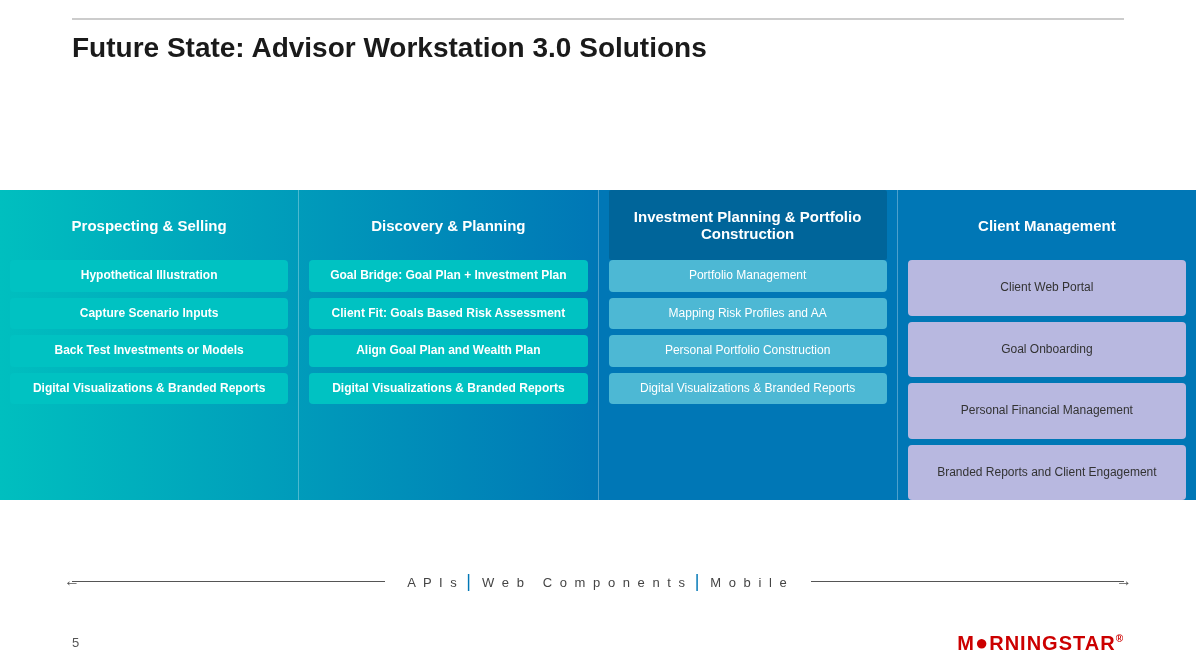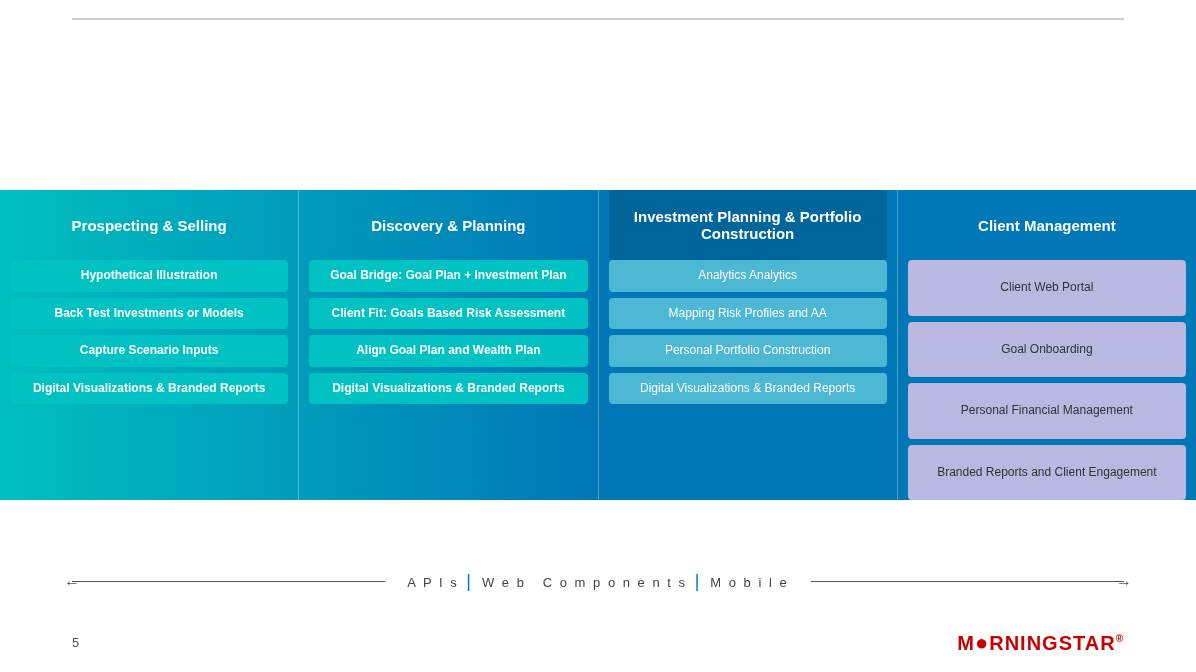--- a/index.html
+++ b/index.html
@@ -220,6 +220,7 @@
 
   <div class="top-border"></div>
 
+  <div class="title">Future State: Advisor Workstation 3.0 Solutions</div>
 
   <div class="banner">
 

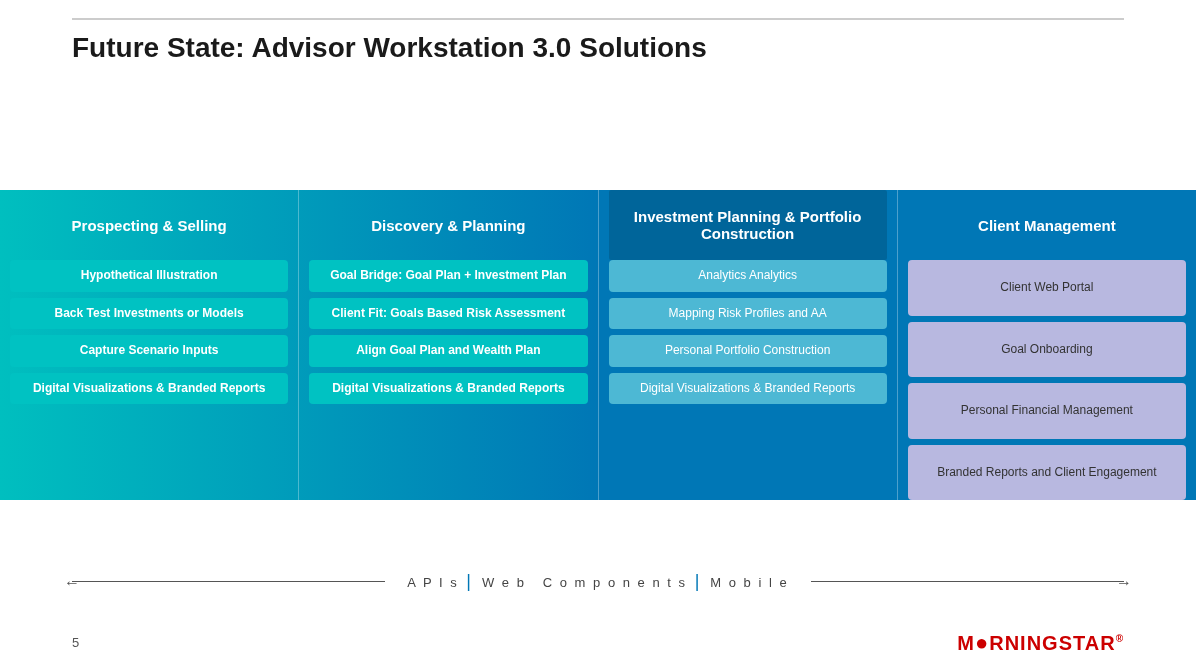--- a/index.html
+++ b/index.html
@@ -251,7 +251,7 @@
     <div class="column">
       <div class="column-header col-header-bold">Investment Planning &amp; Portfolio Construction</div>
       <div class="column-items">
-        <button class="btn-blue">Analytics Analytics</button>
+        <button class="btn-blue">Portfolio Management</button>
         <button class="btn-blue">Mapping Risk Profiles and AA</button>
         <button class="btn-blue">Personal Portfolio Construction</button>
         <button class="btn-blue">Digital Visualizations &amp; Branded Reports</button>

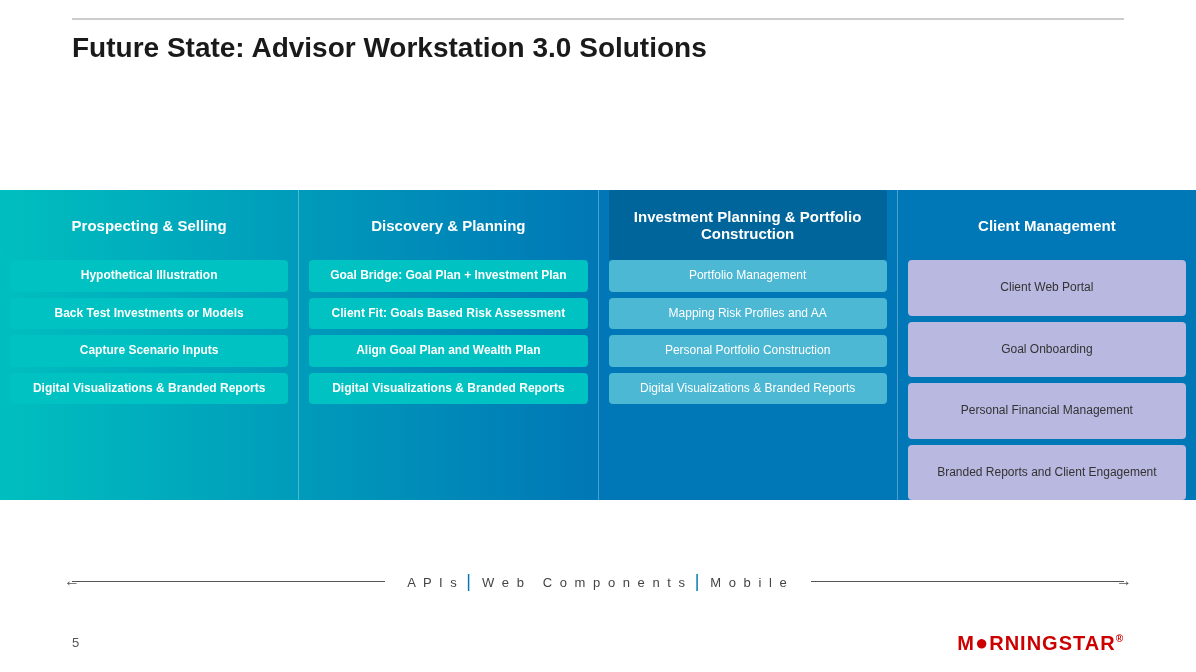--- a/index.html
+++ b/index.html
@@ -228,8 +228,8 @@
       <div class="column-header">Prospecting &amp; Selling</div>
       <div class="column-items">
         <button class="btn-teal">Hypothetical Illustration</button>
+        <button class="btn-teal">Capture Scenario Inputs</button>
         <button class="btn-teal">Back Test Investments or Models</button>
-        <button class="btn-teal">Capture Scenario Inputs</button>
         <button class="btn-teal">Digital Visualizations  &amp; Branded Reports</button>
       </div>
     </div>

